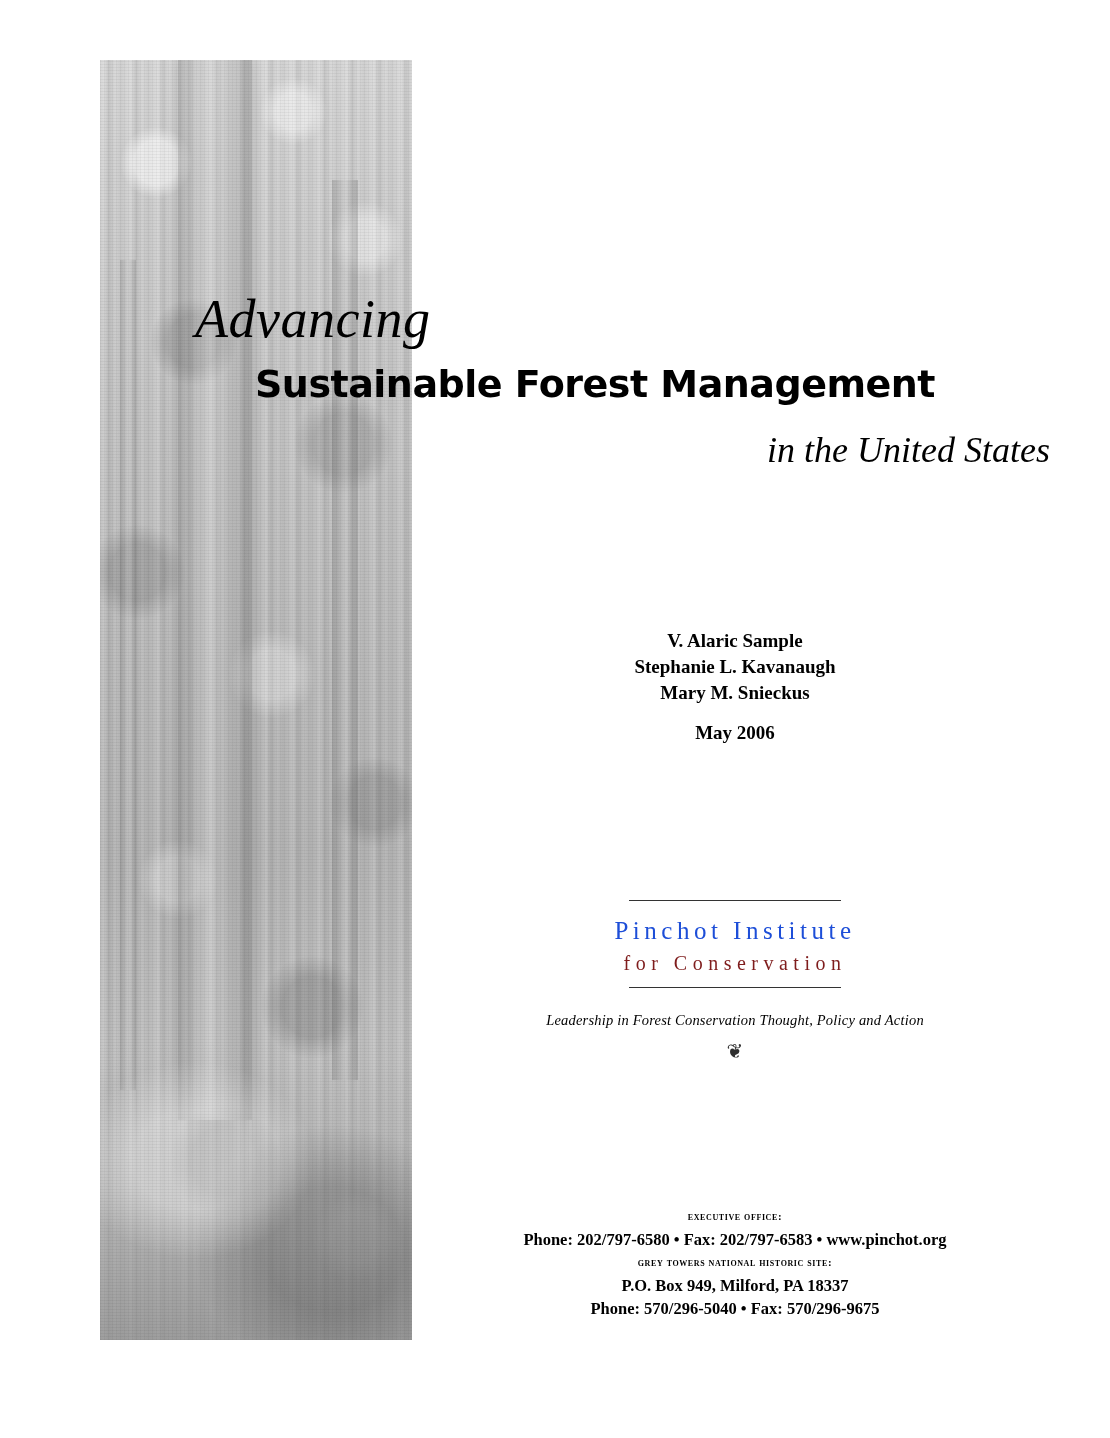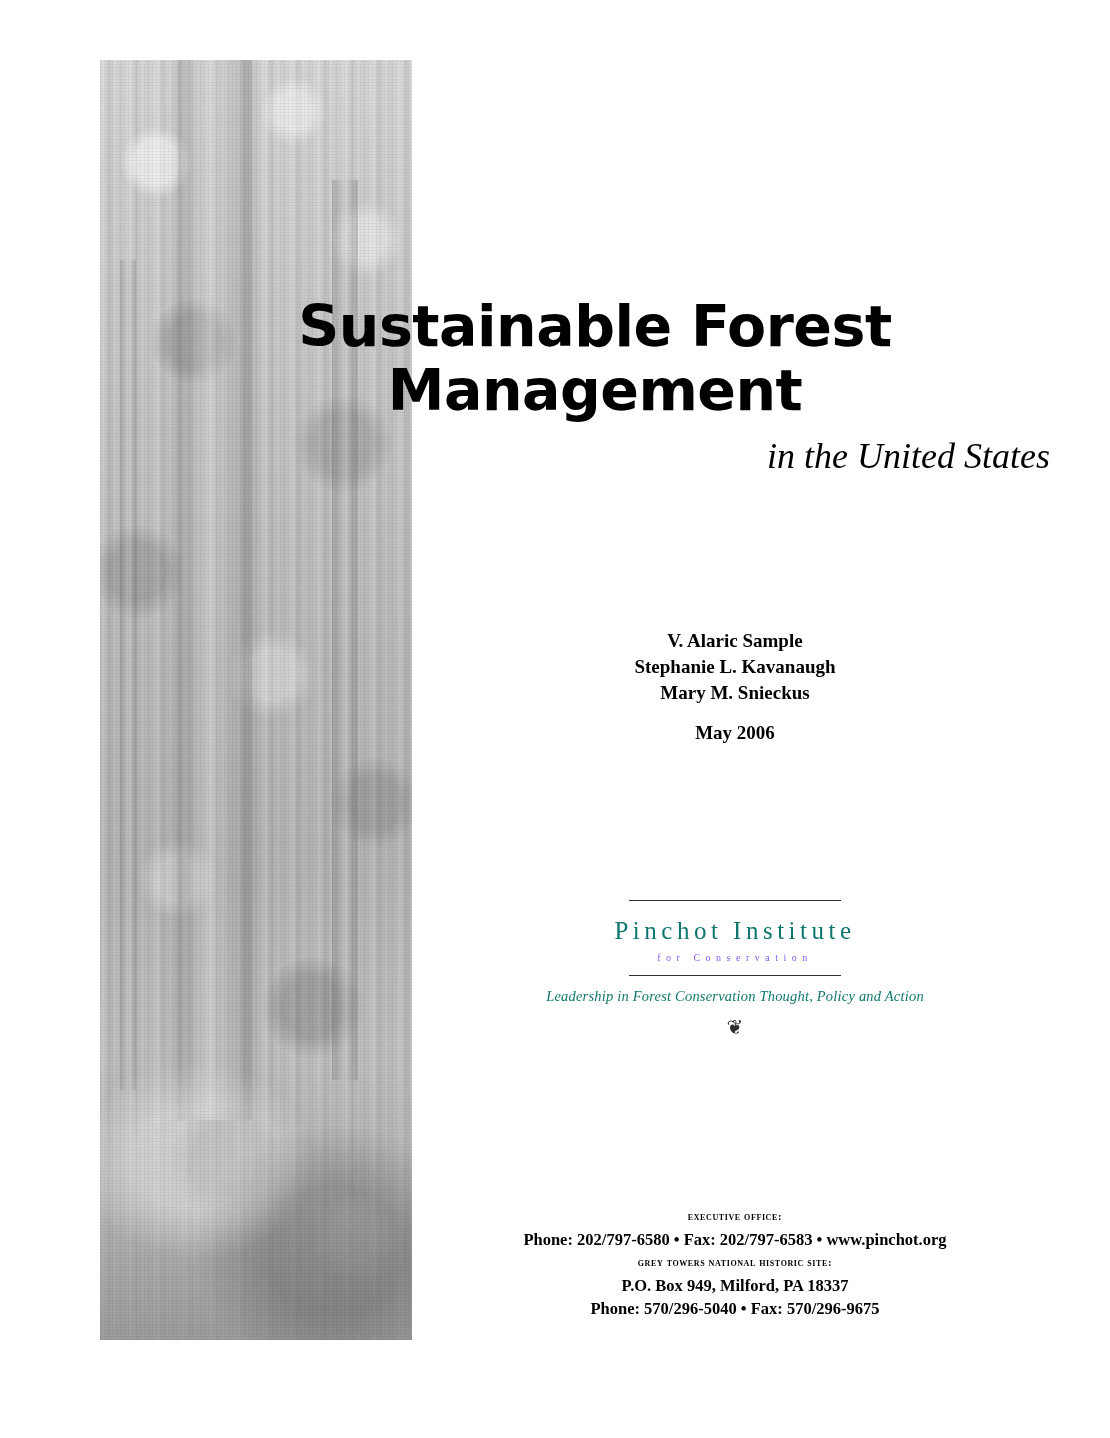--- a/index.html
+++ b/index.html
@@ -254,6 +254,7 @@
 </div>
 
 <div class="title-block">
+  <div class="title-line1">Advancing</div>
   <div class="title-line2">Sustainable Forest Management</div>
   <div class="title-line3">in the United States</div>
 </div>

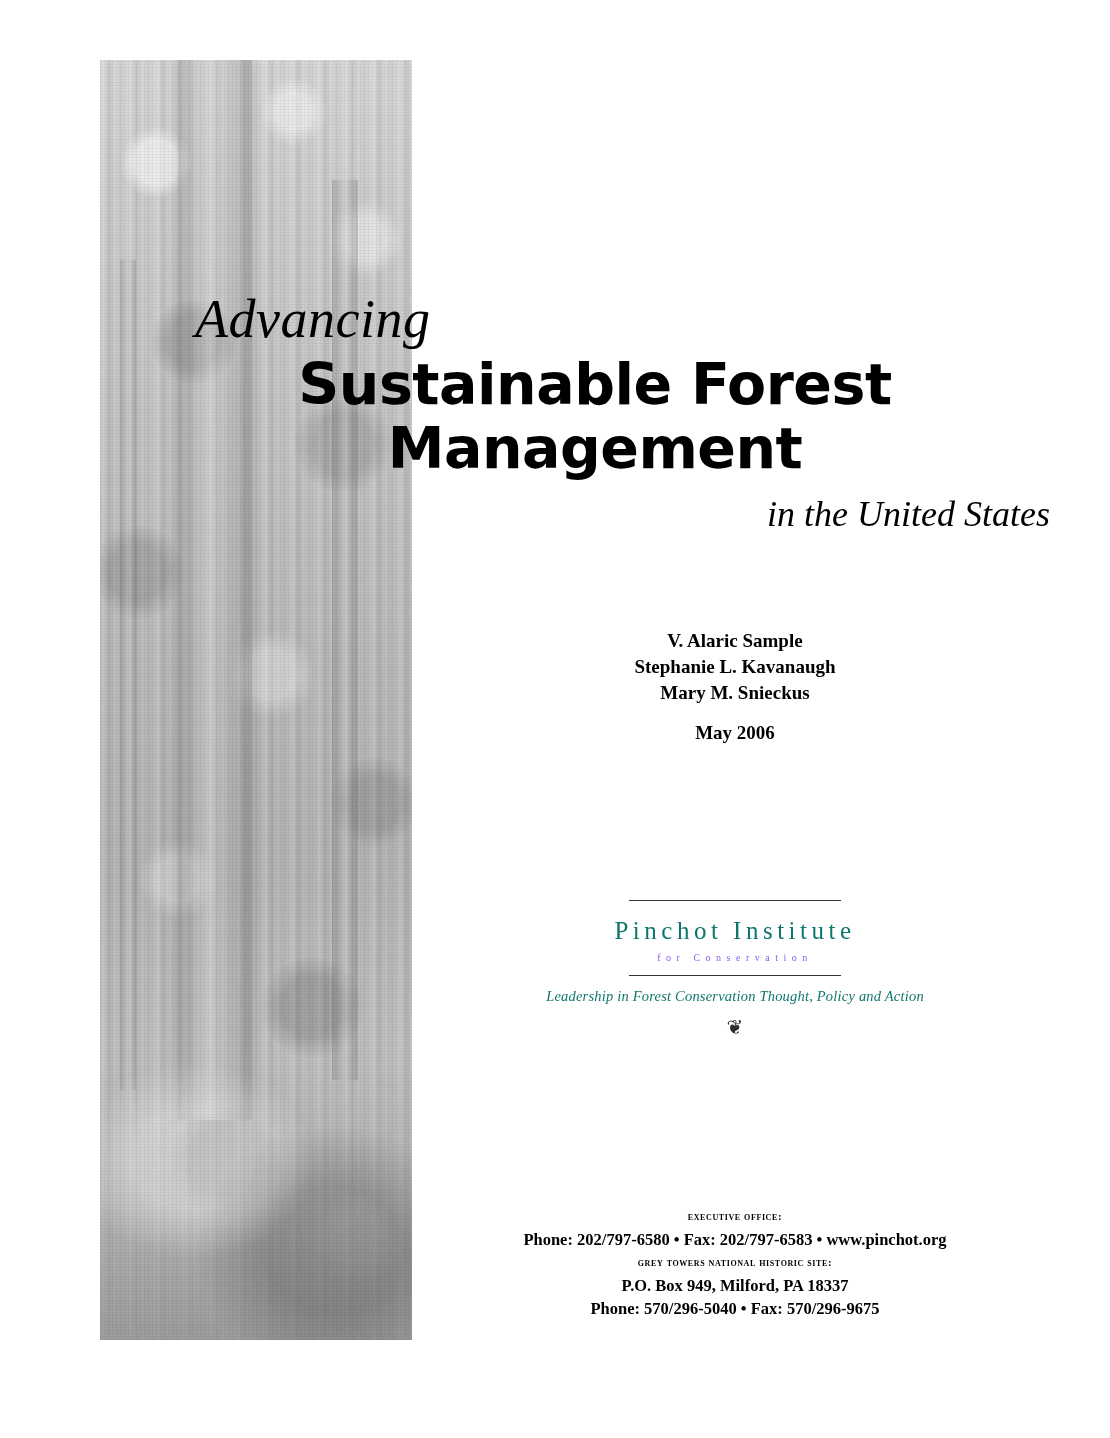--- a/index.html
+++ b/index.html
@@ -138,7 +138,7 @@
   .title-line2 {
     font-family: "DejaVu Sans", sans-serif;
     font-weight: bold;
-    font-size: 57px;
+    font-size: 38px;
     line-height: 64px;
     letter-spacing: -0.5px;
     text-align: center;

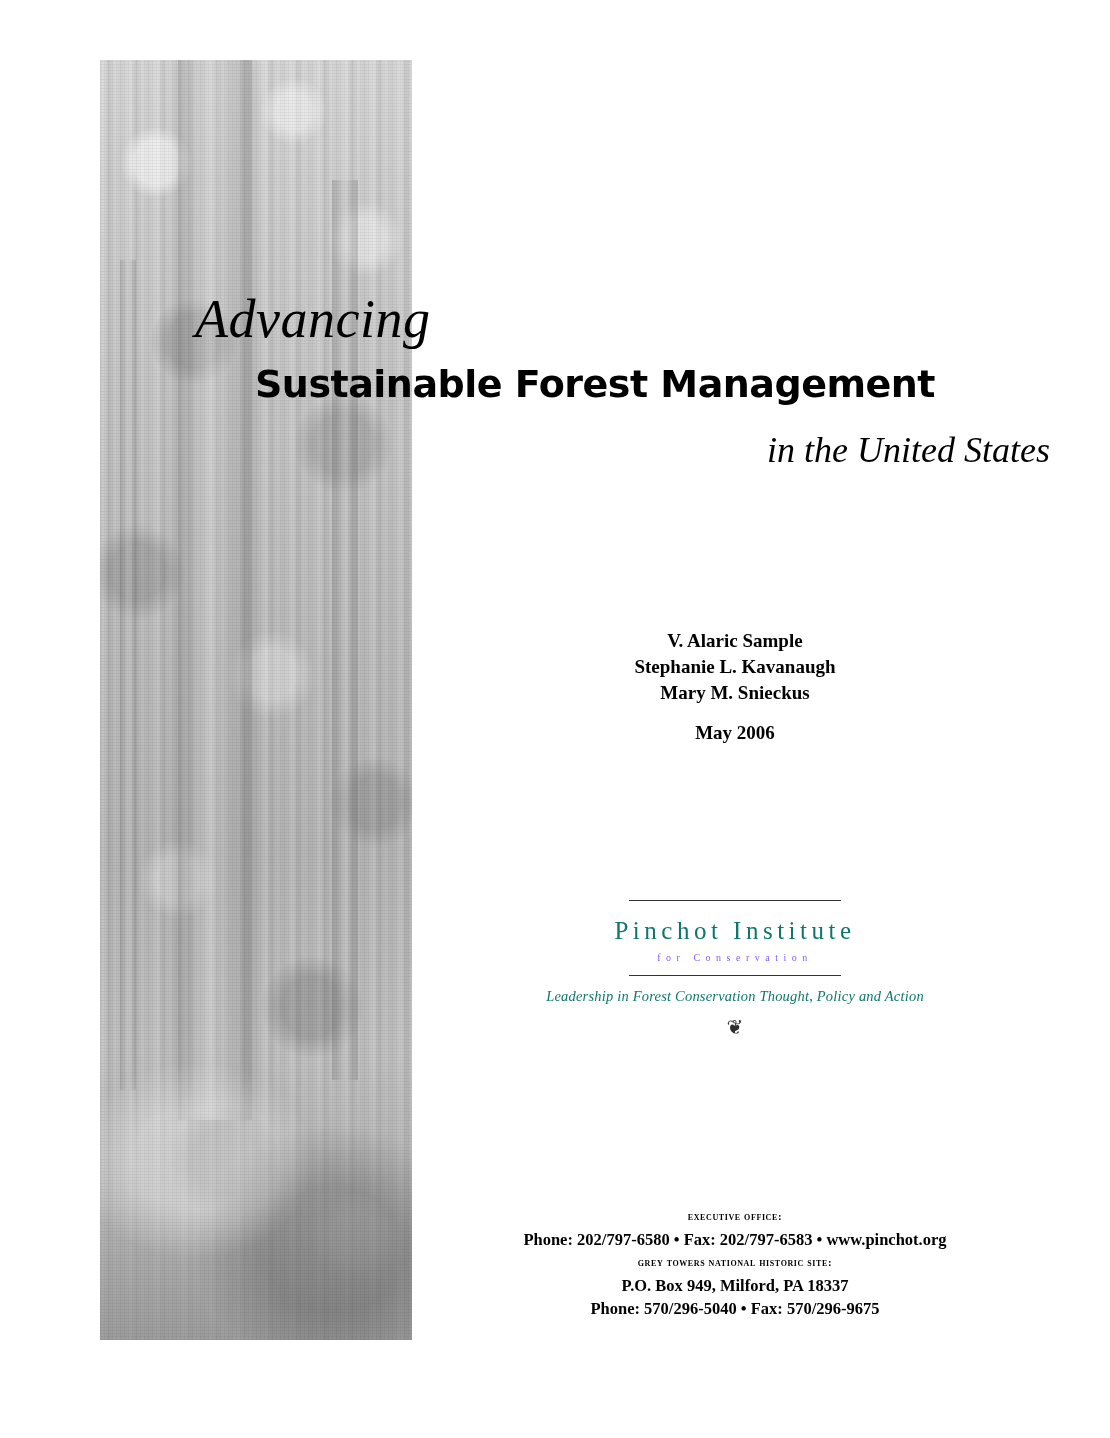--- a/index.html
+++ b/index.html
@@ -187,7 +187,7 @@
     font-family: "Liberation Serif", serif;
     font-size: 25px;
     letter-spacing: 4.5px;
-    color: #0f766e;
+    color: #1d4ed8;
     white-space: nowrap;
   }
   .logo-sub {

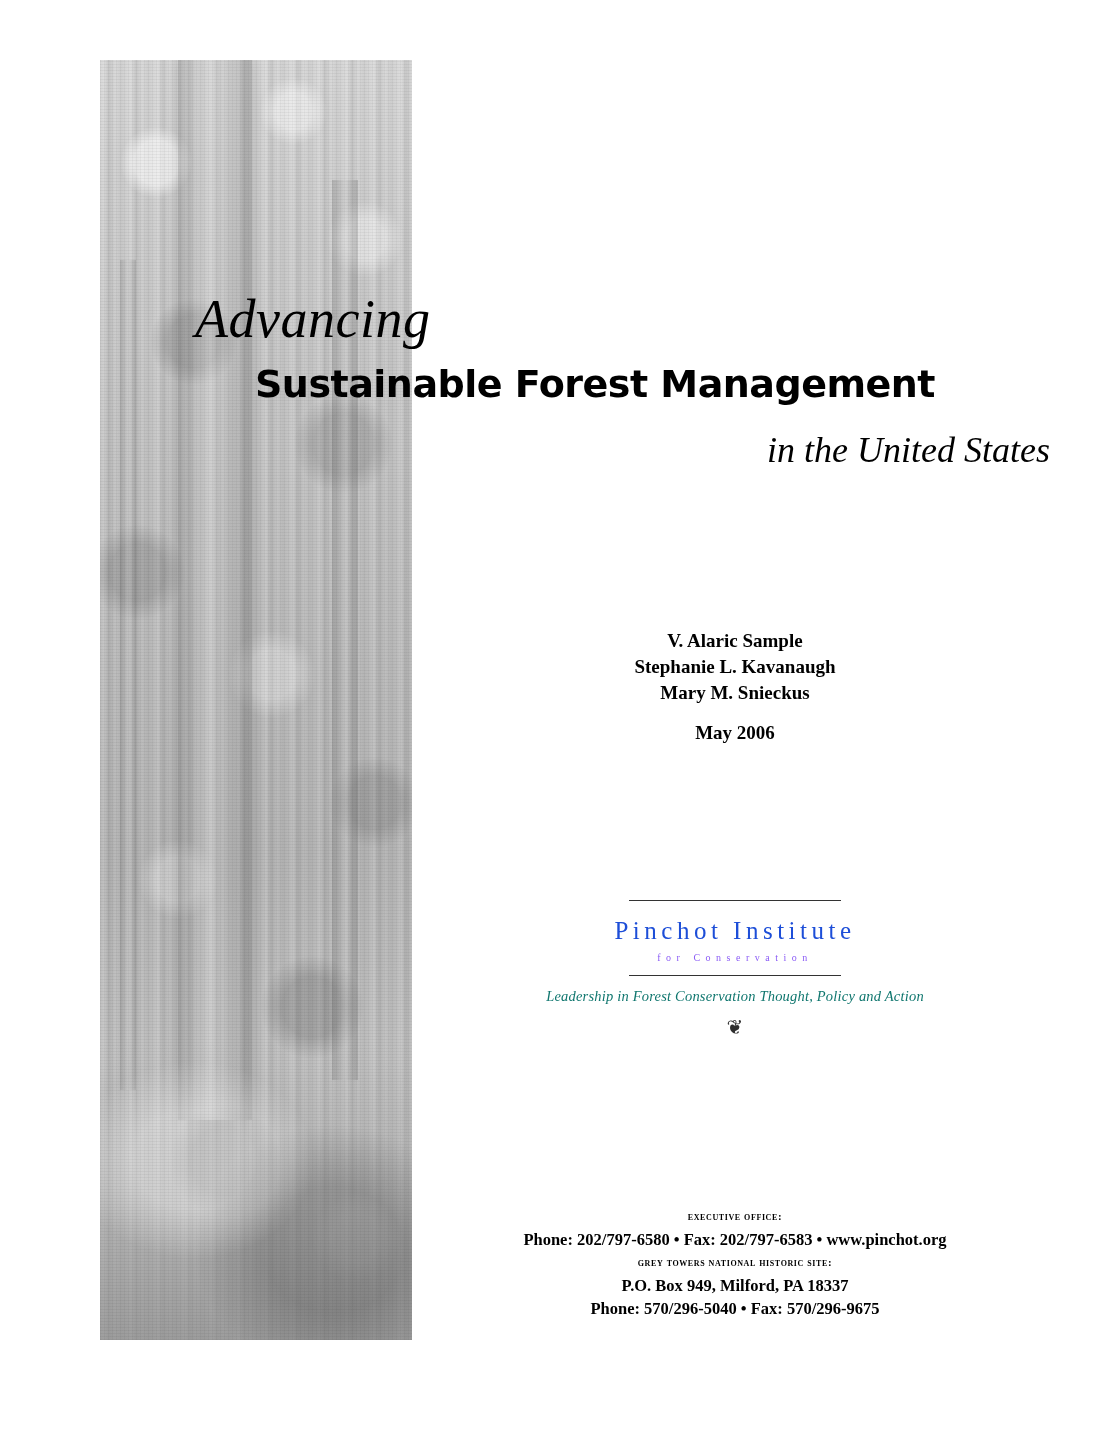--- a/index.html
+++ b/index.html
@@ -192,9 +192,9 @@
   }
   .logo-sub {
     font-family: "Liberation Serif", serif;
-    font-size: 10px;
+    font-size: 20px;
     letter-spacing: 5.5px;
-    color: #8b5cf6;
+    color: #7f1d1d;
     margin-top: 7px;
   }
   .logo-rule-bottom {

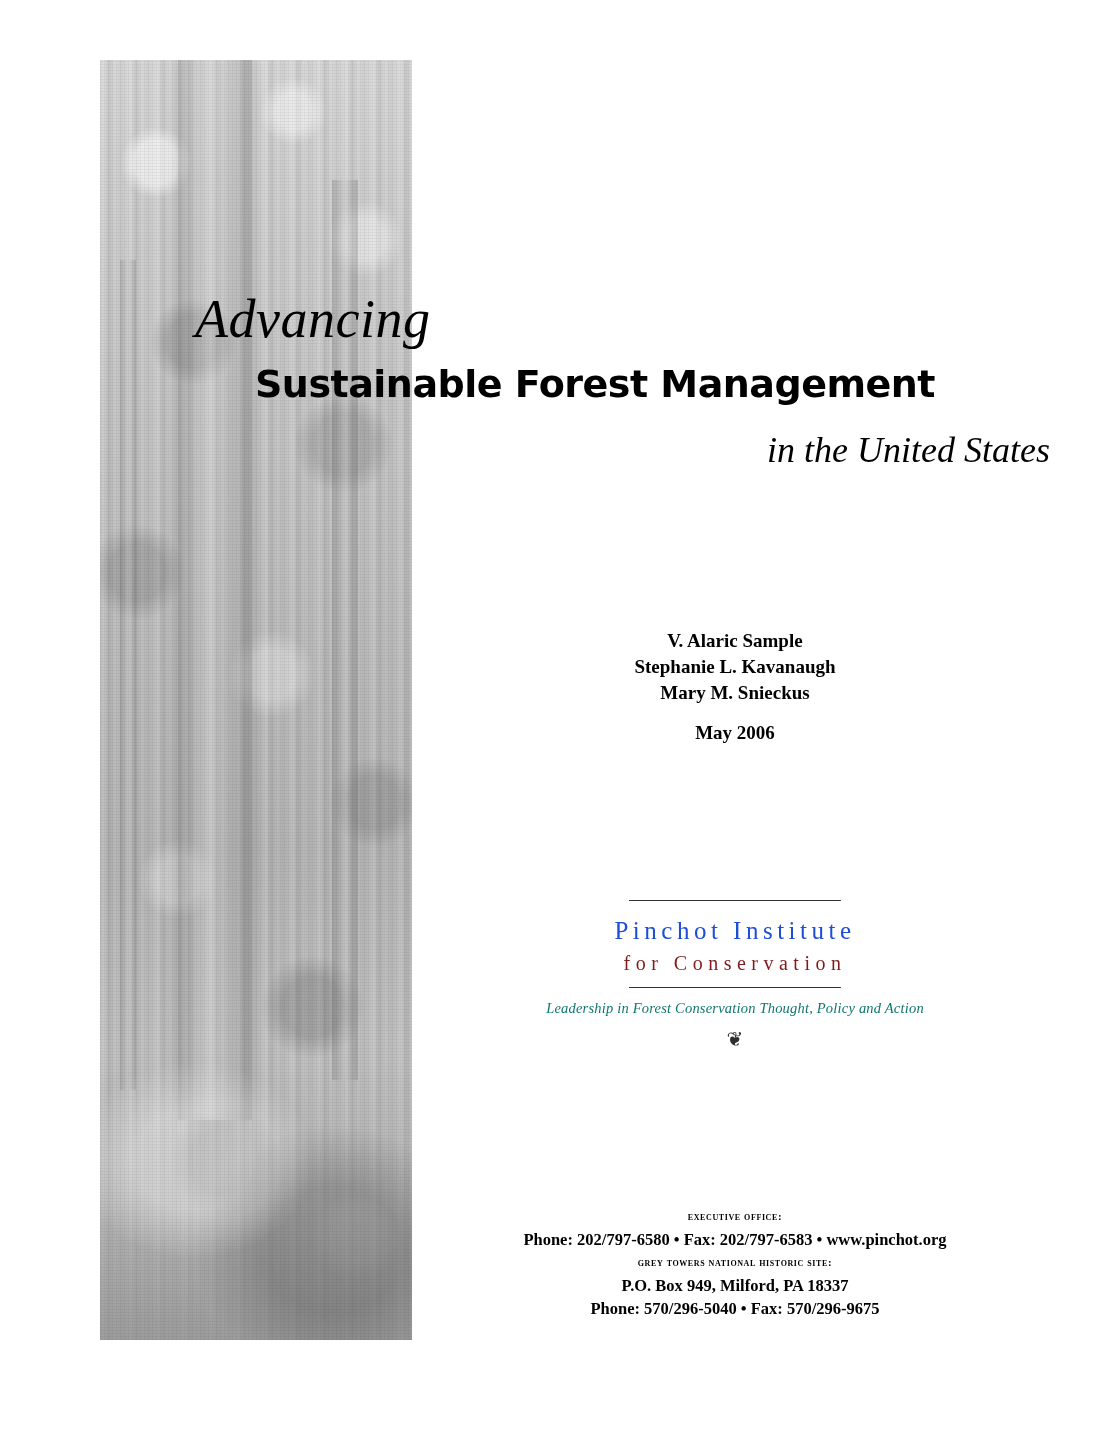--- a/index.html
+++ b/index.html
@@ -207,8 +207,8 @@
     font-family: "Liberation Serif", serif;
     font-style: italic;
     font-size: 14.5px;
-    color: #0f766e;
-    margin-top: 12px;
+    color: #000000;
+    margin-top: 24px;
     letter-spacing: .2px;
   }
   .logo-mark {

